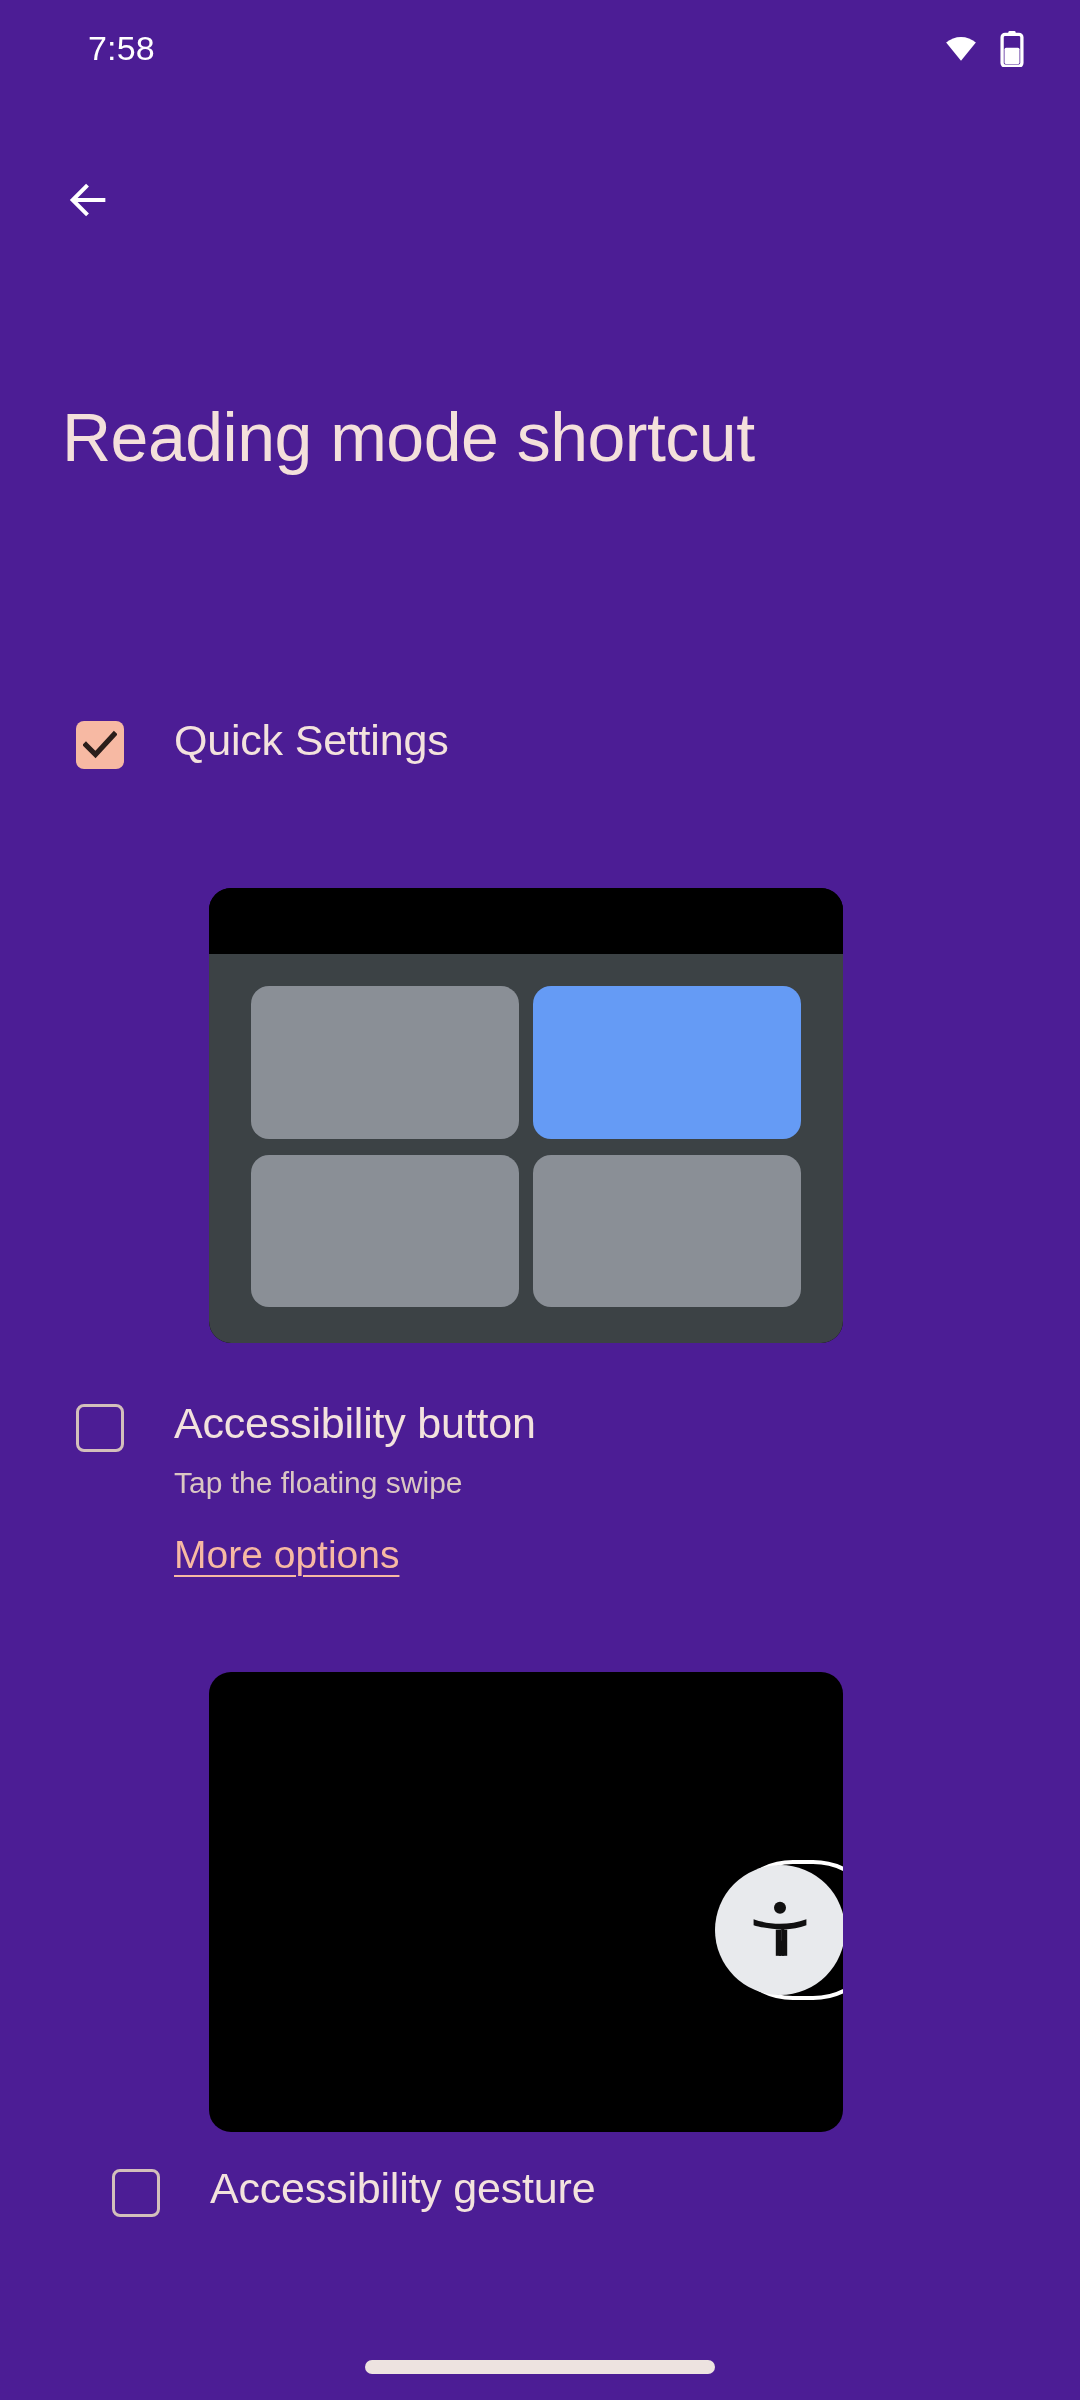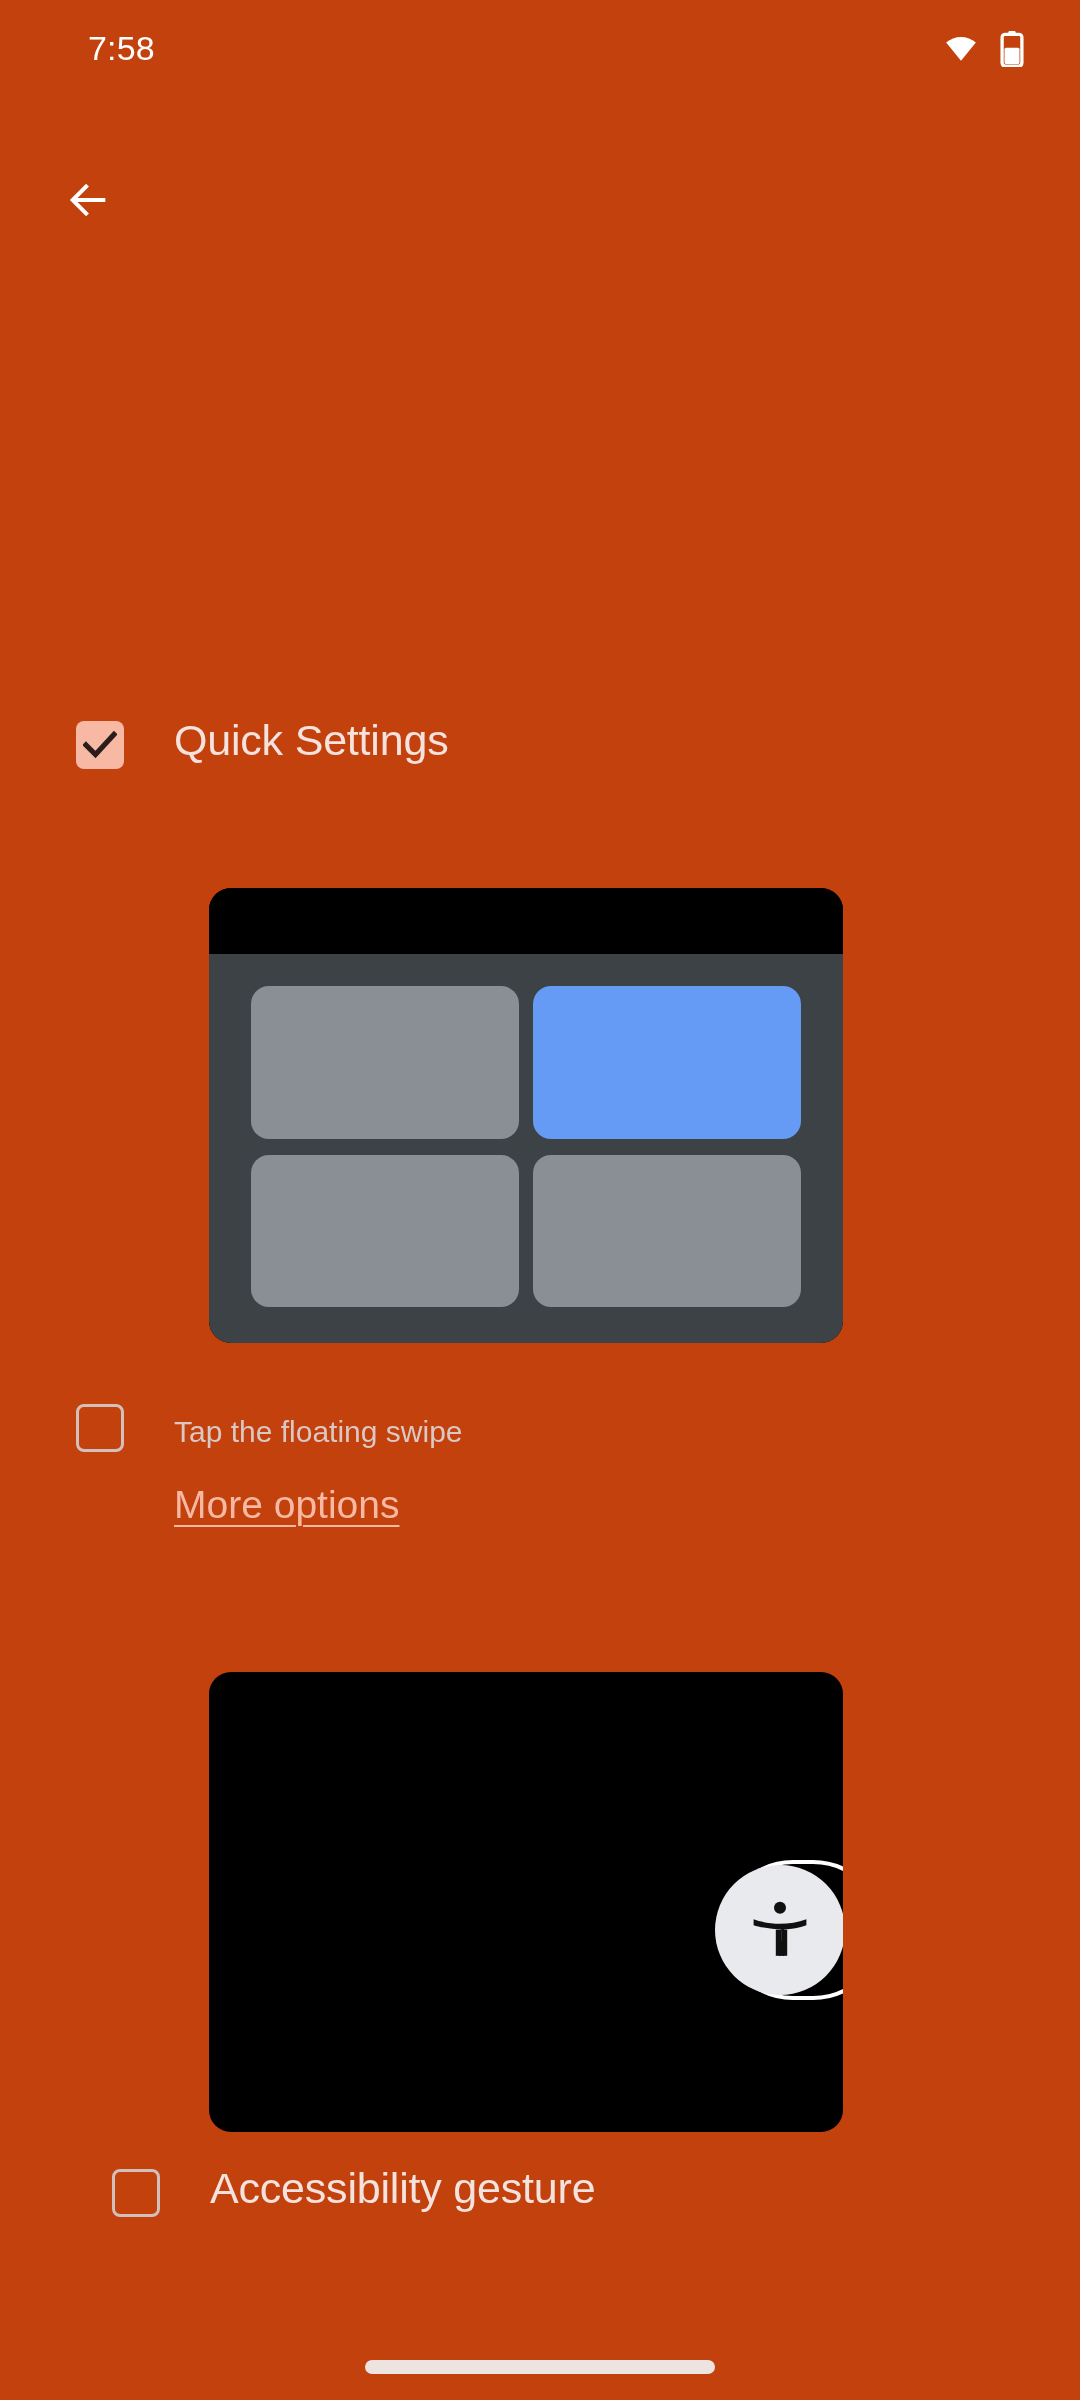--- a/index.html
+++ b/index.html
@@ -12,7 +12,7 @@
   .screen {
     position:relative;
     width:1080px; height:2400px;
-    background:#c2410c;
+    background:#4c1d95;
     overflow:hidden;
   }
 

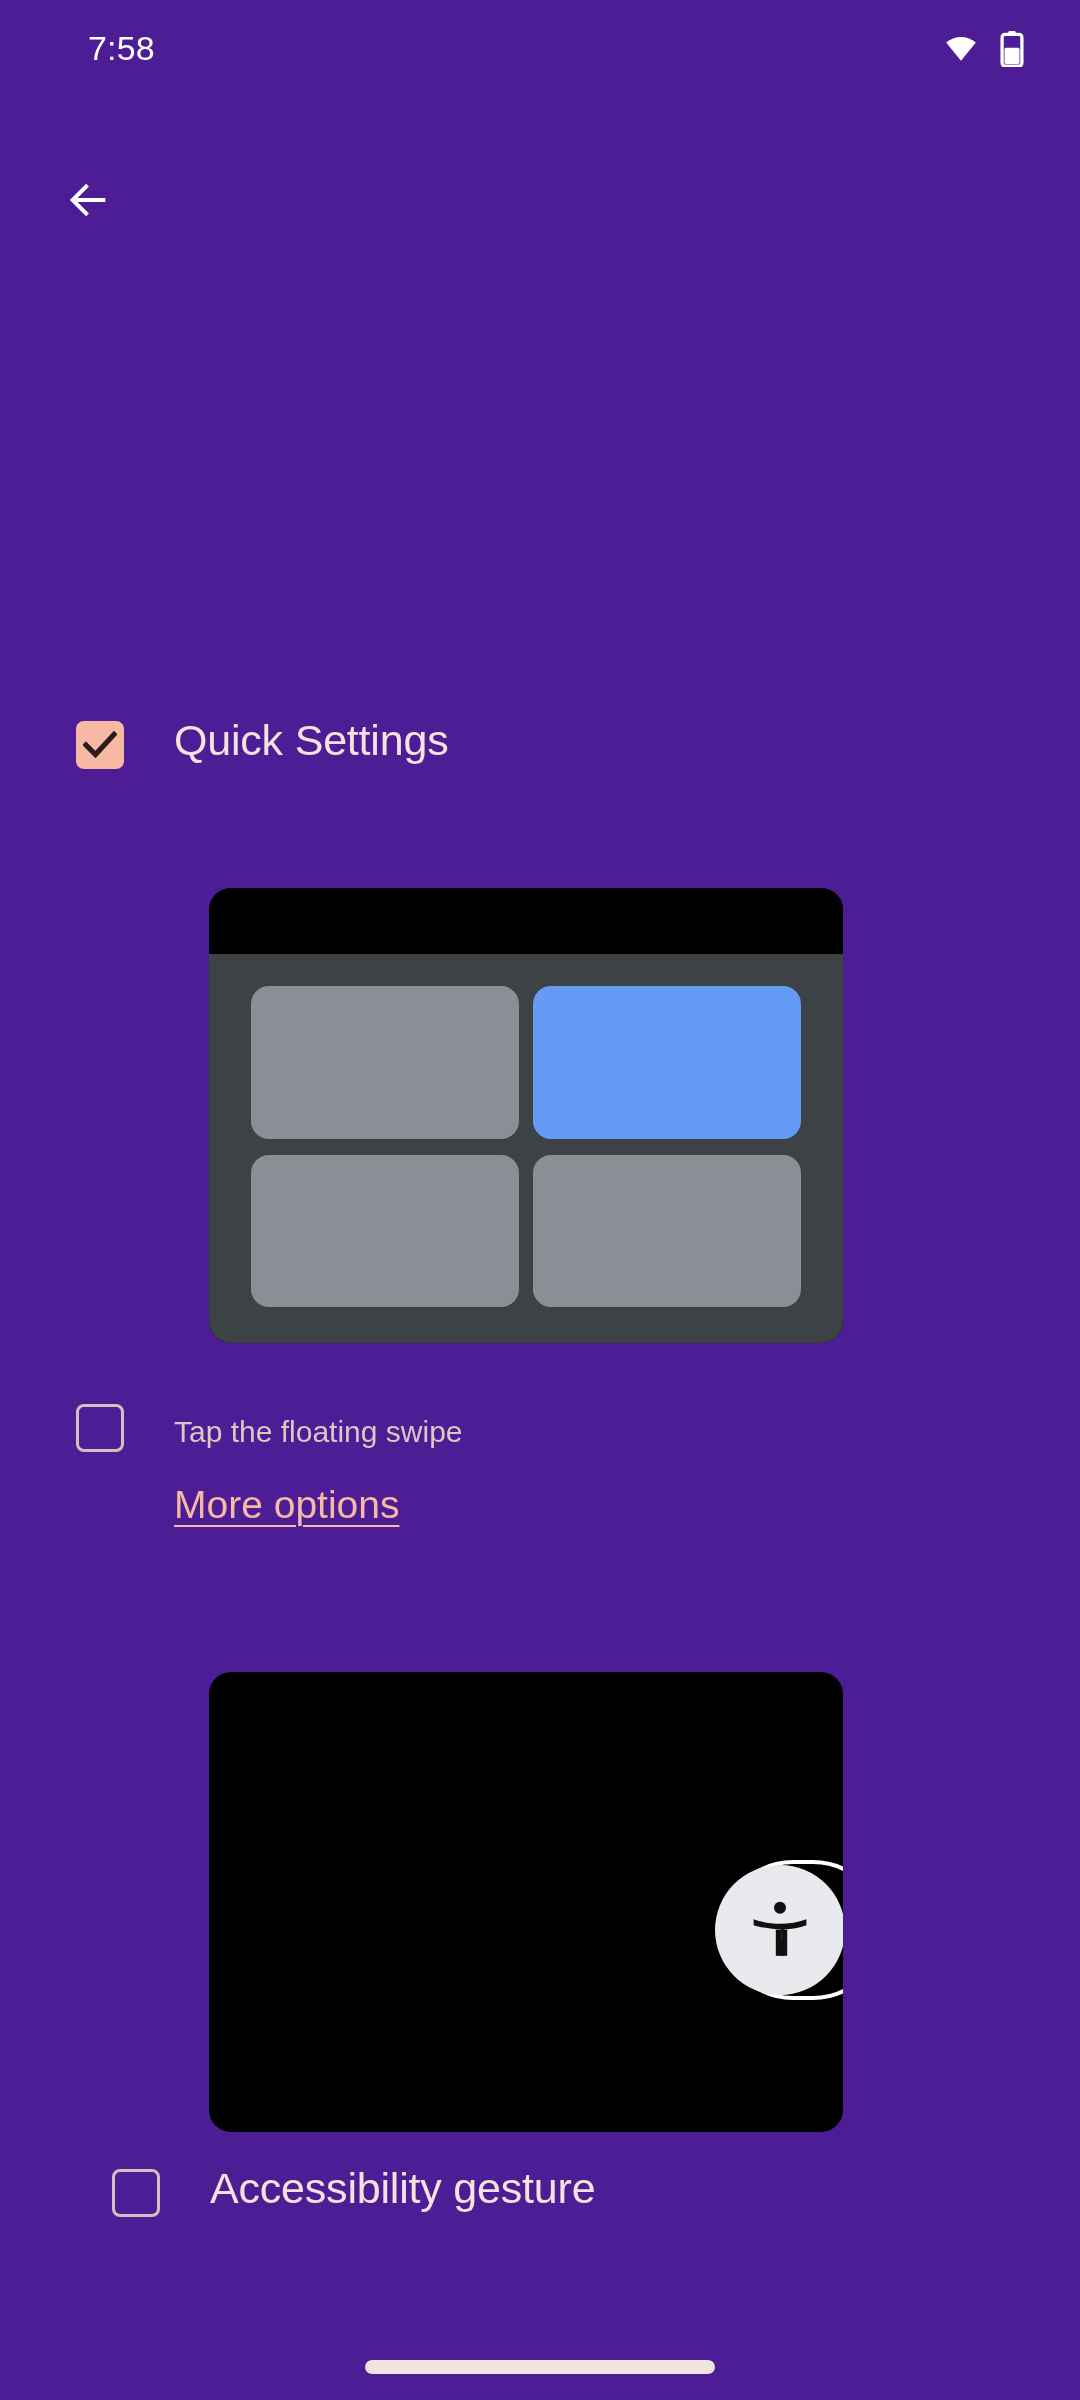--- a/index.html
+++ b/index.html
@@ -198,6 +198,7 @@
     </span>
   </div>
 
+  <h1 class="page-title">Reading mode shortcut</h1>
 
   <div class="option" style="top:715px;">
     <div class="opt-row">

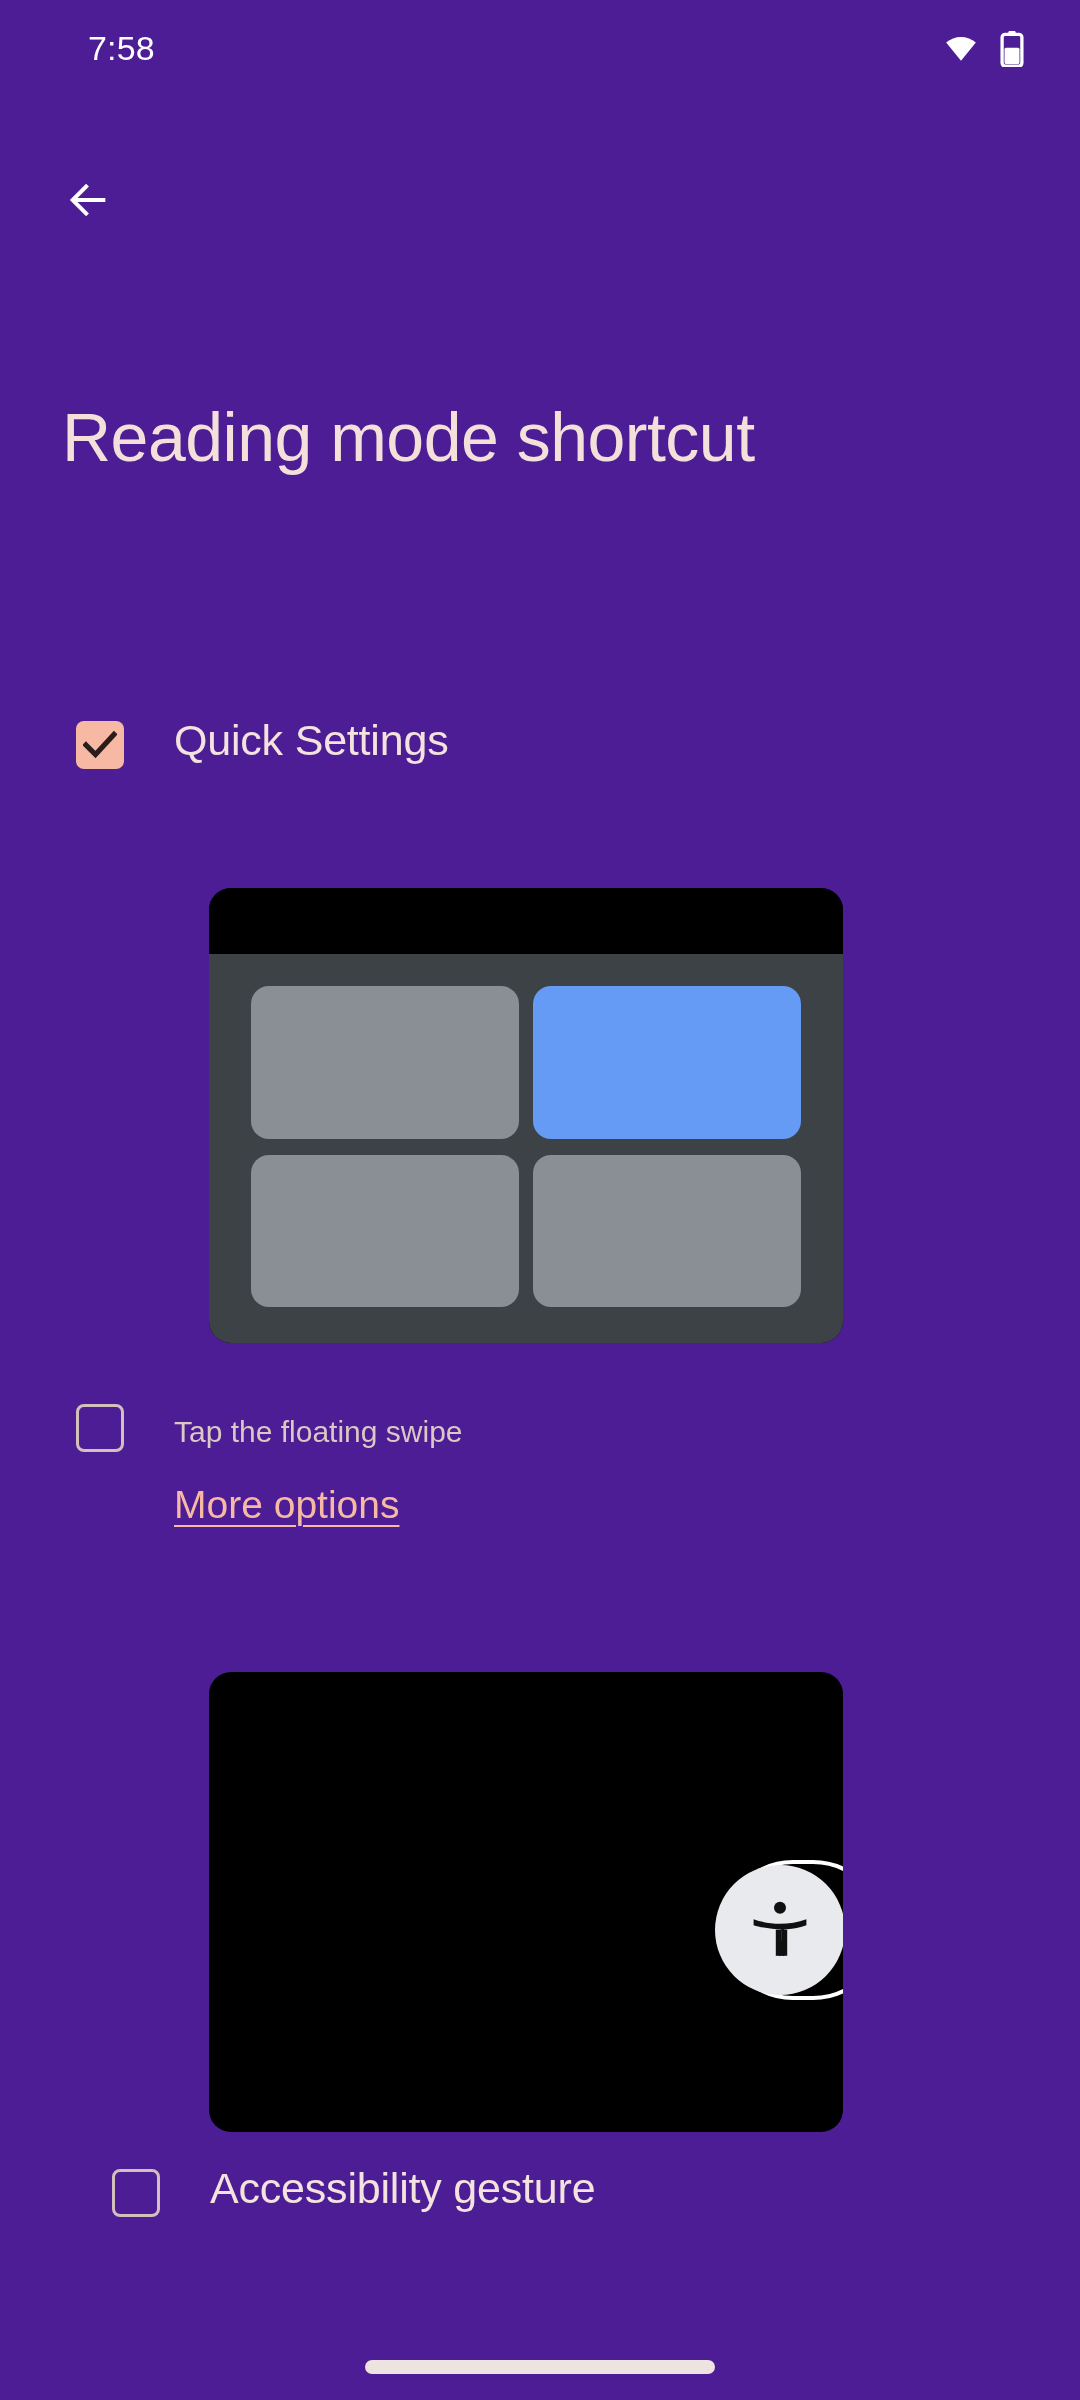--- a/index.html
+++ b/index.html
@@ -231,6 +231,7 @@
         <span class="cb unchecked"></span>
       </div>
       <div class="opt-text">
+        <div class="opt-title">Accessibility button</div>
         <div class="opt-sub">Tap the floating swipe</div>
         <a class="more-link" href="#">More options</a>
       </div>

